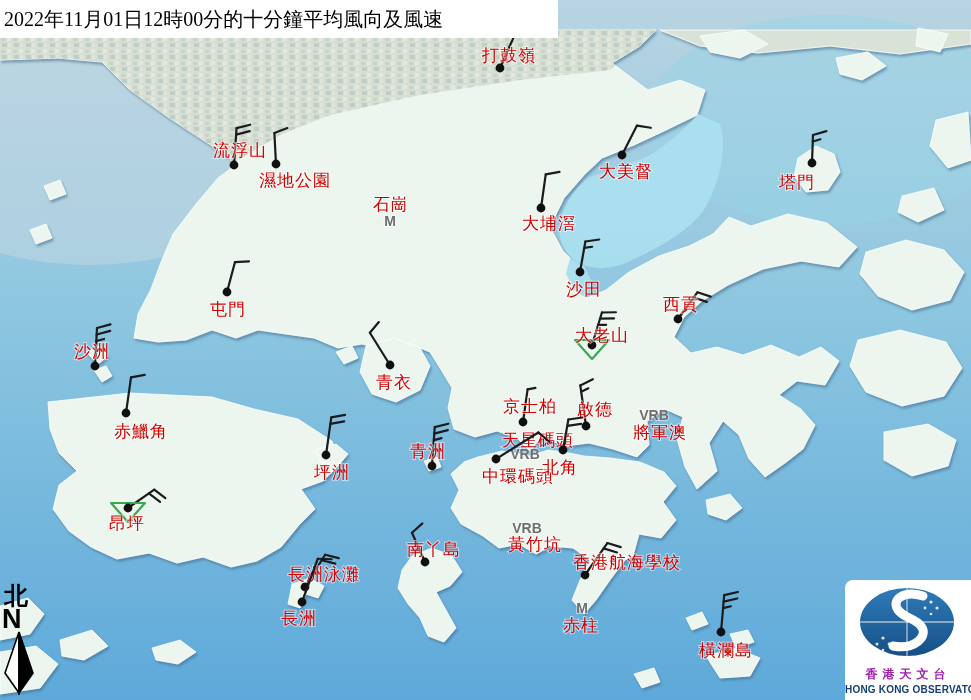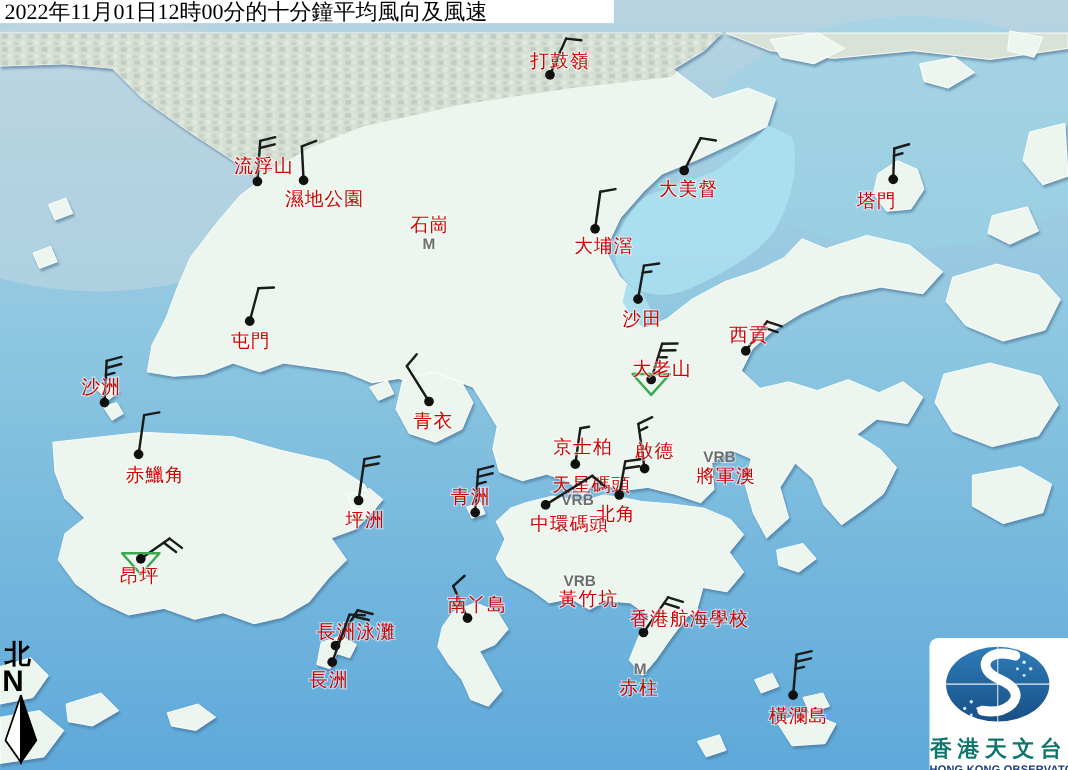--- a/index.html
+++ b/index.html
@@ -6,7 +6,7 @@
   #stage{position:relative;width:971px;height:700px;overflow:hidden;
          font-family:"Liberation Sans",sans-serif;}
   #map{position:absolute;left:0;top:0;}
-  .titlebar{position:absolute;left:0;top:0;width:558px;height:21px;background:#ffffff;
+  .titlebar{position:absolute;left:0;top:0;width:558px;height:38px;background:#ffffff;
             display:flex;align-items:center;box-sizing:border-box;padding-left:4px;
             font-family:"Liberation Serif",serif;font-size:20px;color:#000;white-space:nowrap;}
   .station-label{font-family:"Liberation Serif",serif;font-size:17px;letter-spacing:1px;

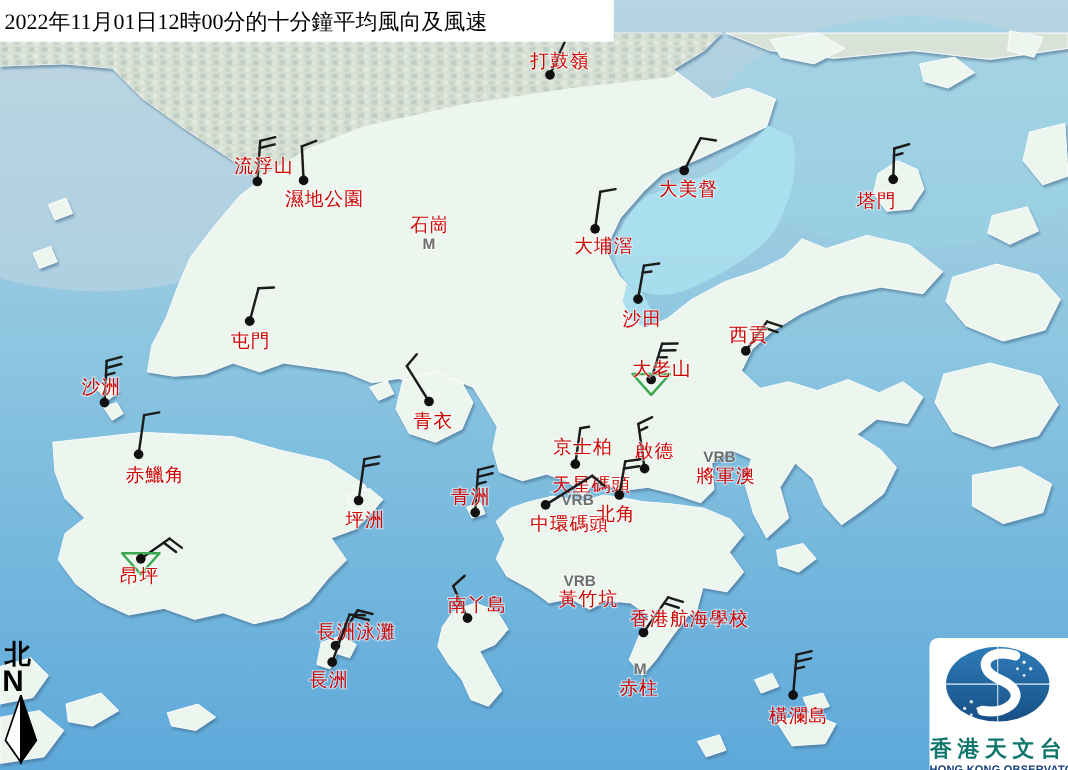--- a/index.html
+++ b/index.html
@@ -18,8 +18,8 @@
   #compass .nletter{font-family:"Liberation Sans",sans-serif;font-size:27px;font-weight:800;line-height:0.85;margin-left:0px;}
   #logo{position:absolute;left:845px;top:580px;width:126px;height:120px;background:#ffffff;
         border-radius:8px 0 0 0;text-align:center;box-sizing:border-box;}
-  #logo .cn{font-family:"Liberation Serif",serif;font-size:20px;font-weight:700;
-            letter-spacing:5px;color:#0f766e;margin-top:-2px;white-space:nowrap;}
+  #logo .cn{font-family:"Liberation Serif",serif;font-size:12px;font-weight:700;
+            letter-spacing:5px;color:#a21caf;margin-top:-2px;white-space:nowrap;}
   #logo .en{font-family:"Liberation Sans",sans-serif;font-size:10px;font-weight:800;
             color:#163d78;letter-spacing:0.2px;margin-top:1px;white-space:nowrap;}
 </style>

